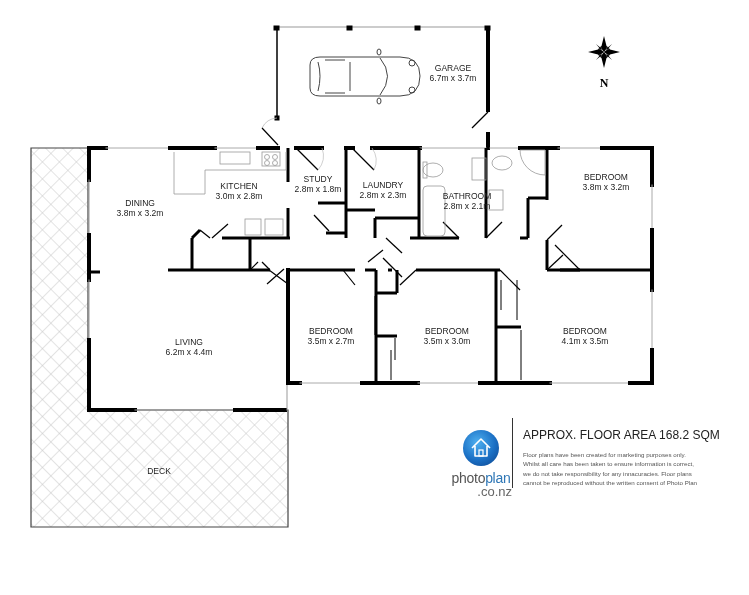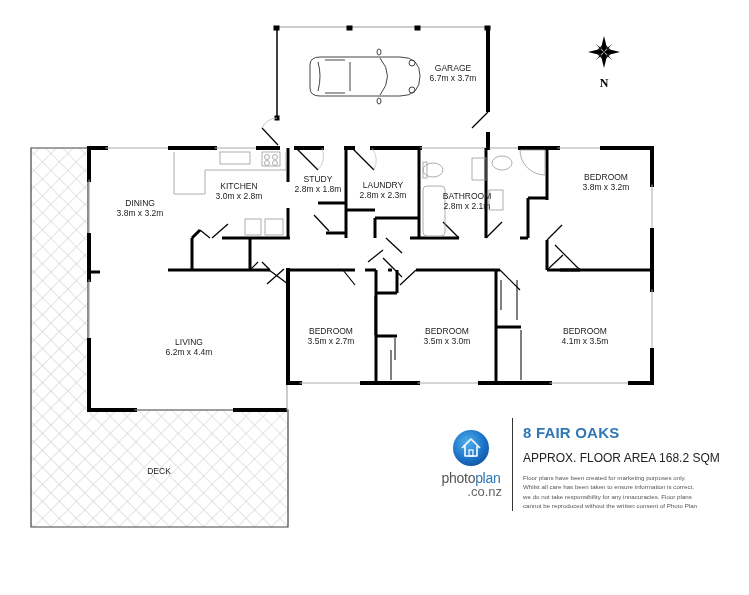--- a/index.html
+++ b/index.html
@@ -269,7 +269,6 @@
 </div>
 
 <div class="info">
-  <div class="title">8 FAIR OAKS</div>
   <div class="area">APPROX. FLOOR AREA 168.2 SQM</div>
   <div class="disclaimer">Floor plans have been created for marketing purposes only. Whilst all care has been taken to ensure information is correct, we do not take responsibility for any innacuracies. Floor plans cannot be reproduced without the written consent of Photo Plan</div>
 </div>

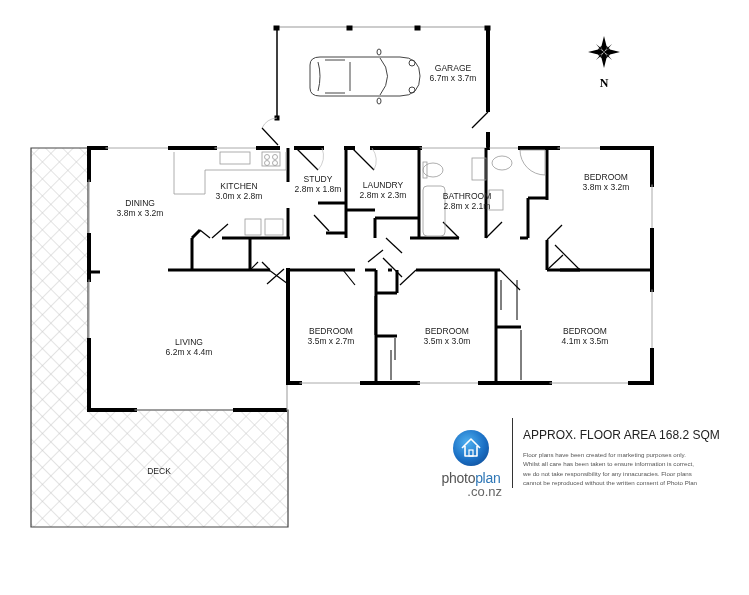--- a/index.html
+++ b/index.html
@@ -10,7 +10,7 @@
   .title { font-family:"Liberation Sans", sans-serif; font-weight:bold; color:#2f77b6; font-size:15px; margin-top:6px; letter-spacing:0.2px; }
   .area { font-family:"Liberation Sans", sans-serif; font-weight:normal; color:#222; font-size:12px; margin-top:10px; }
   .disclaimer { font-family:"Liberation Sans", sans-serif; color:#555; font-size:6.2px; line-height:9.4px; margin-top:8px; width:175px; }
-  .logo { position:absolute; left:434px; top:424px; width:74px; text-align:center; }
+  .logo { position:absolute; left:444px; top:424px; width:74px; text-align:center; }
   .logo-circle { width:36px; height:36px; border-radius:50%; margin:6px auto 0; background:radial-gradient(circle at 40% 35%, #4fb0f0 0%, #1a6fc4 55%, #0c3f86 100%); position:relative; }
   .logo-text { font-family:"Liberation Sans", sans-serif; font-size:14px; color:#555; margin-top:4px; letter-spacing:-0.3px; }
   .logo-text .plan { color:#2f77b6; }

